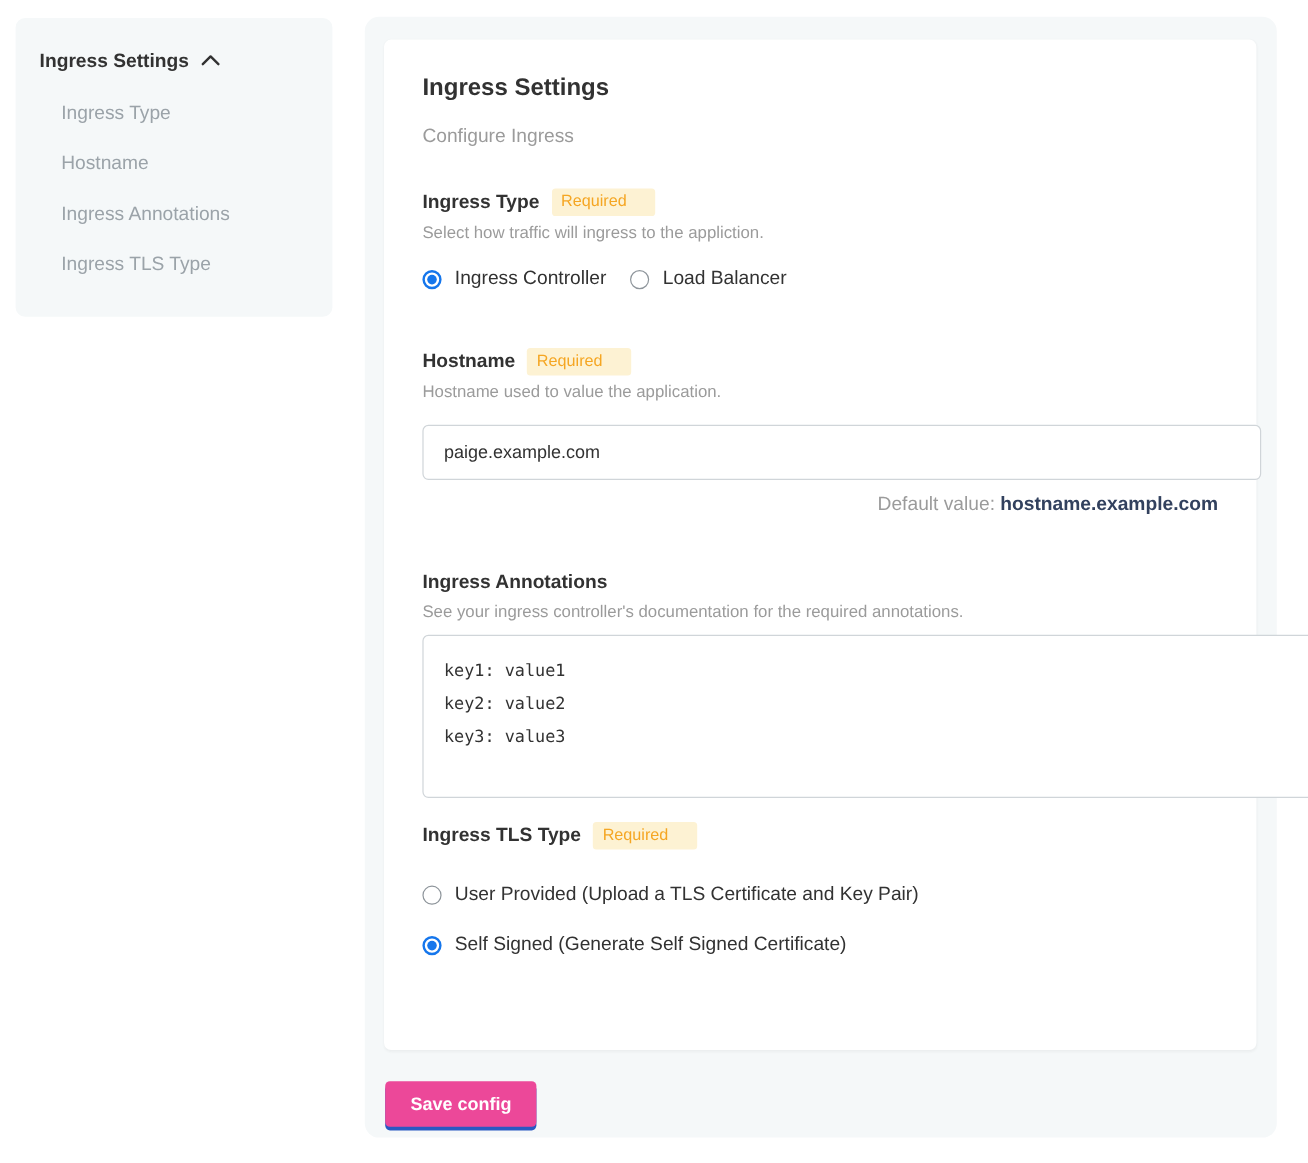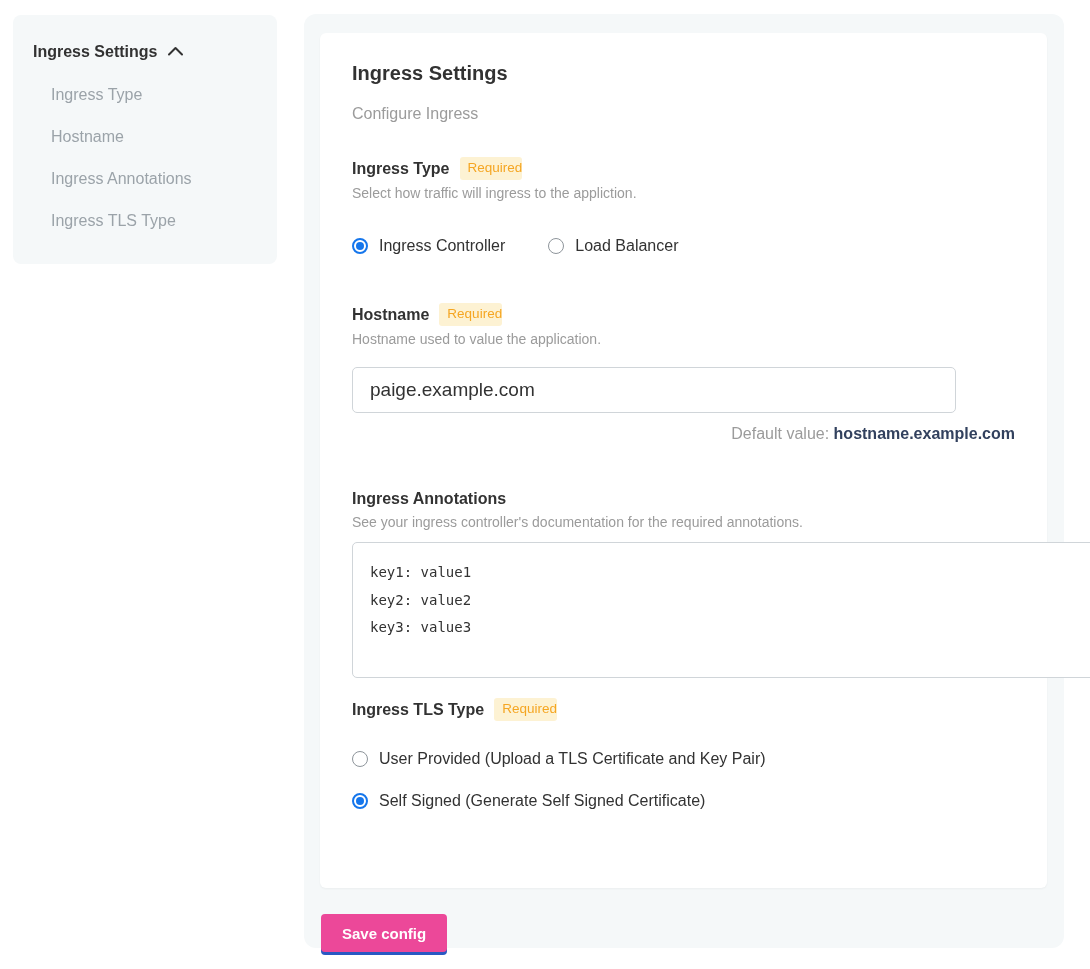--- a/index.html
+++ b/index.html
@@ -87,7 +87,7 @@
     color: #f5a623;
     font-size: 13.5px;
     line-height: 16px;
-    padding: 3px 0 4px 8px;
+    padding: 3px 24px 4px 8px;
     border-radius: 3px;
   }
   .section-desc {

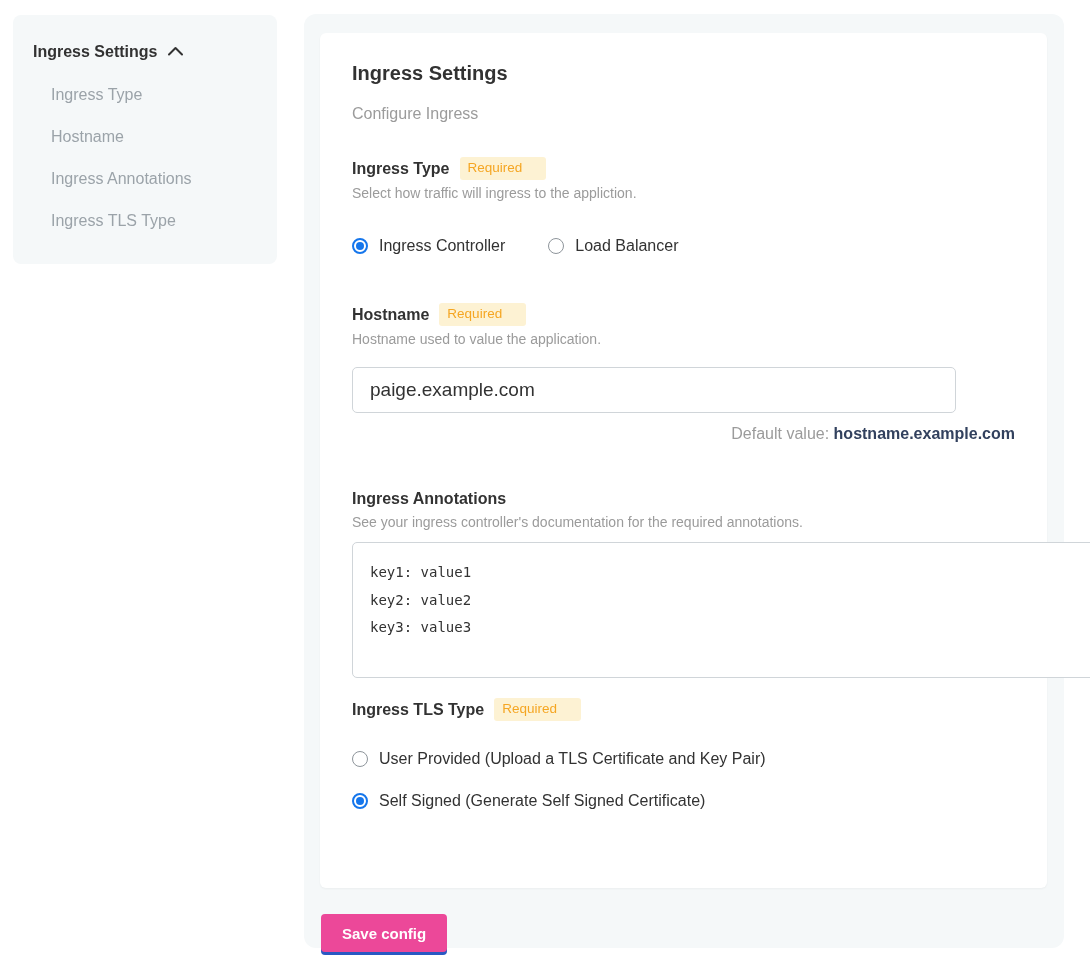--- a/index.html
+++ b/index.html
@@ -101,8 +101,8 @@
   .radio-group-inline {
     display: flex;
     align-items: flex-end;
-    gap: 43px;
-    margin-top: 33px;
+    gap: 20px;
+    margin-top: 20px;
   }
   .radio-group-stacked { margin-top: 28px; }
   .radio-row {

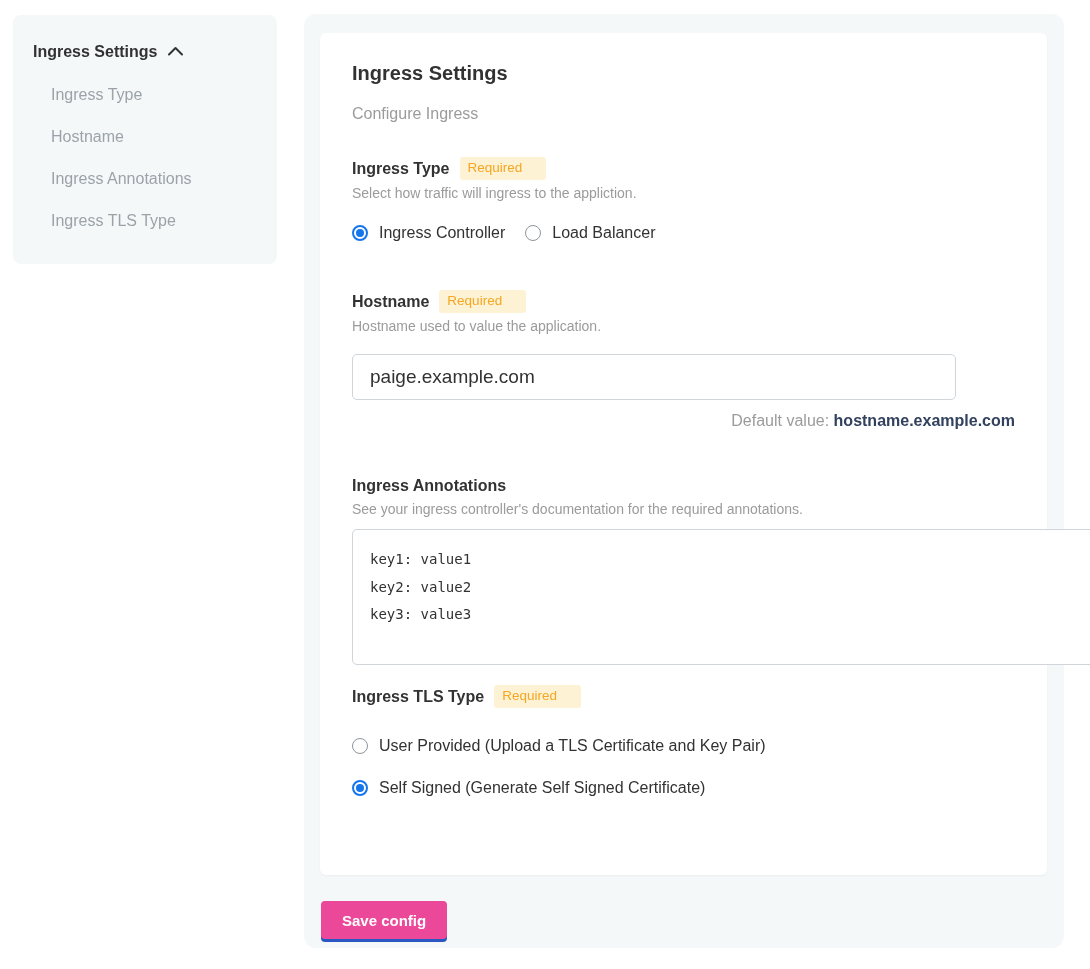--- a/index.html
+++ b/index.html
@@ -139,12 +139,12 @@
   
   .text-input {
     margin-top: 18px;
-    width: 604px;
+    width: 699px;
     height: 46px;
     border: 1px solid #d0d5d9;
     border-radius: 5px;
     padding: 0 17px;
-    font-size: 19px;
+    font-size: 15px;
     font-family: "Liberation Sans", sans-serif;
     color: #323232;
     outline: none;

